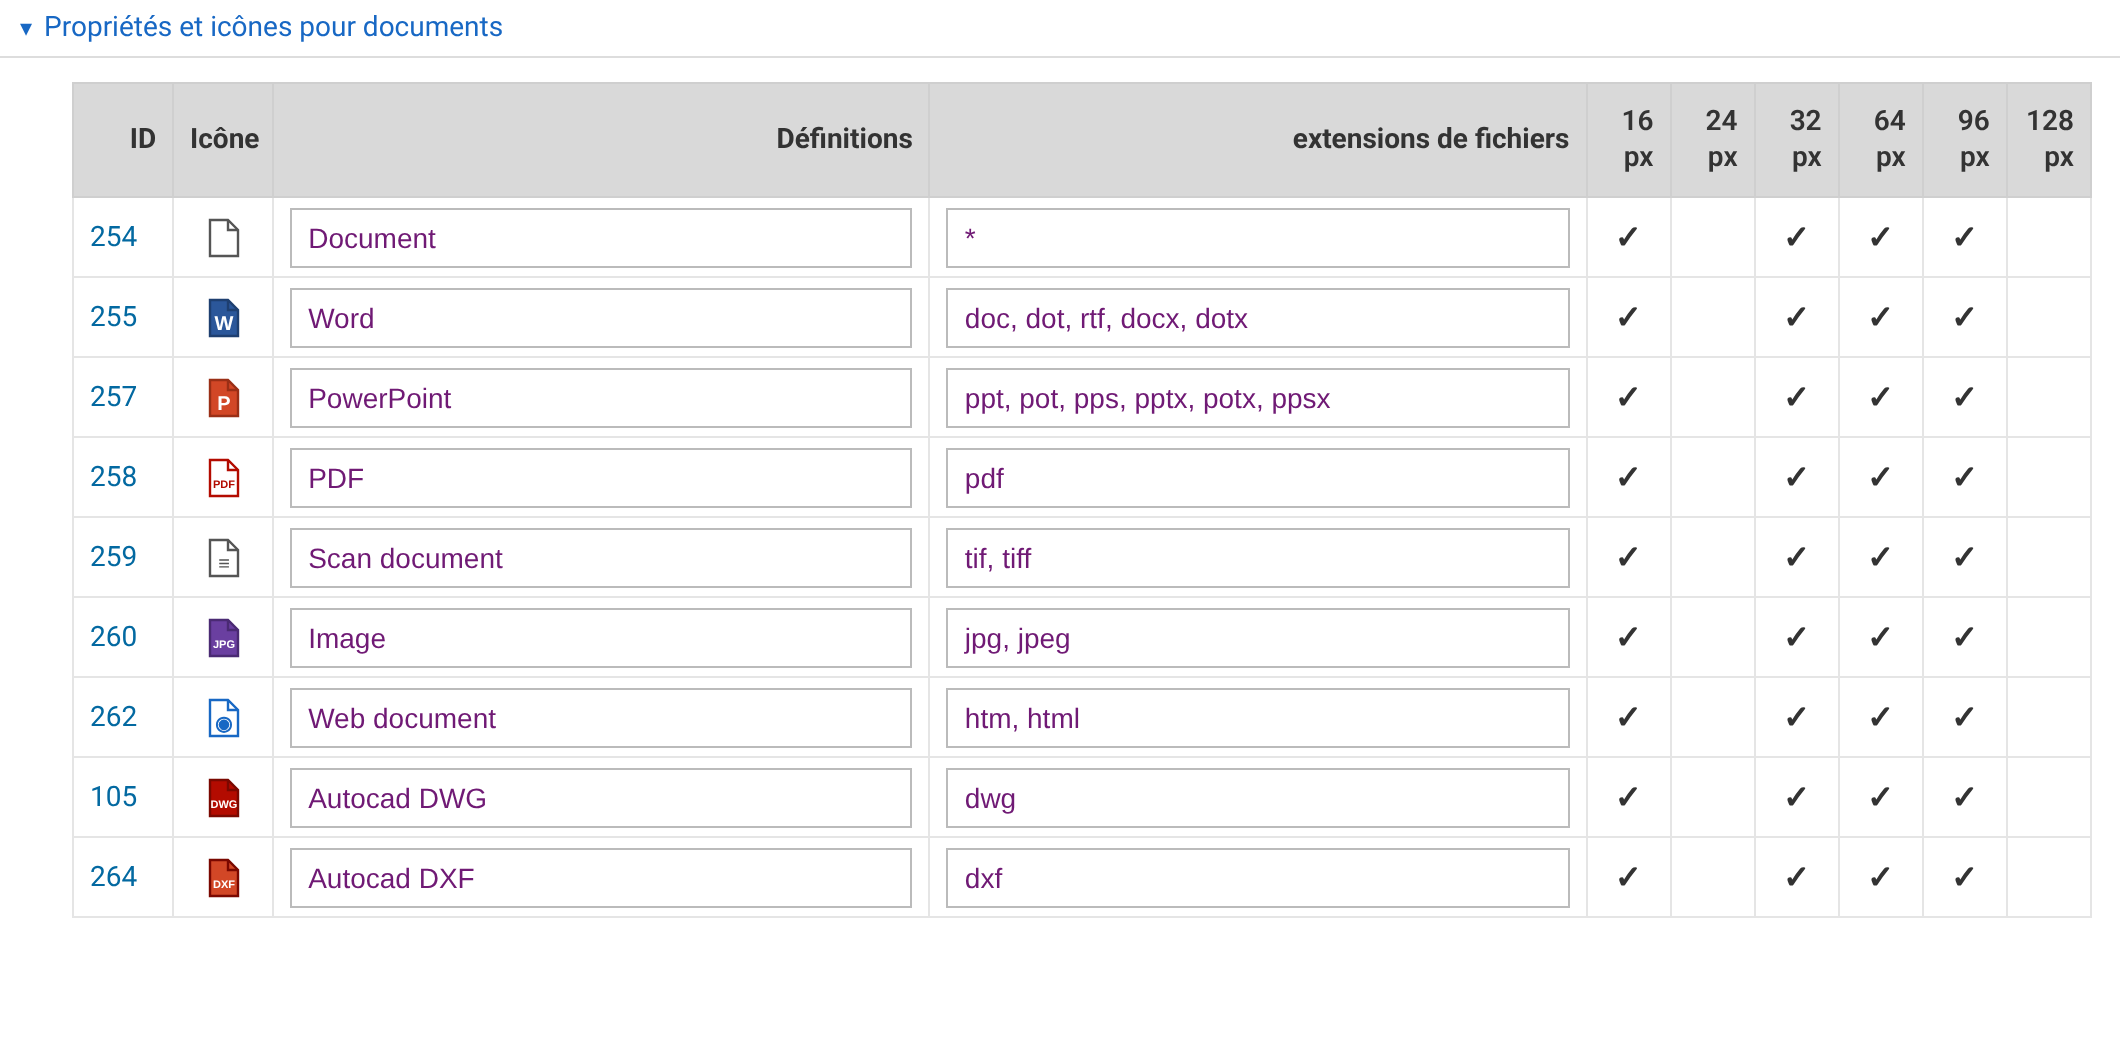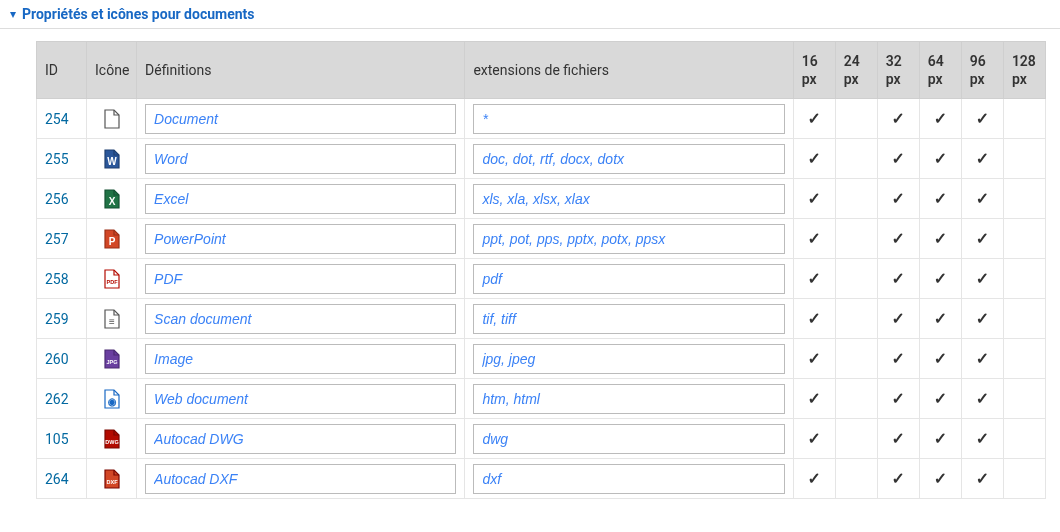--- a/index.html
+++ b/index.html
@@ -23,7 +23,7 @@
     }
     .panel-header .title {
       color: #1868c4;
-      font-weight: 700;
+      font-weight: 400;
     }
     .table-wrap {
       padding: 12px 0 0 36px;

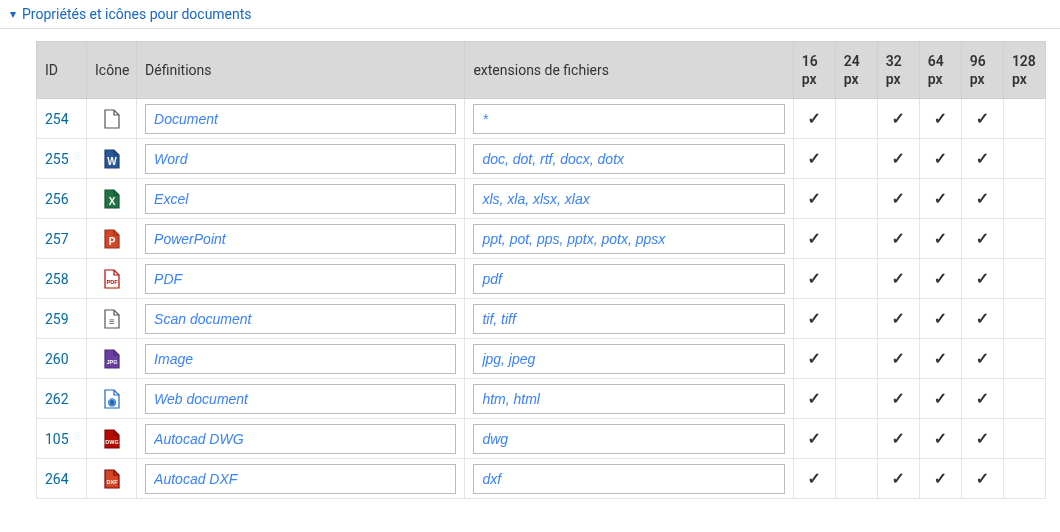--- a/index.html
+++ b/index.html
@@ -37,9 +37,9 @@
       background: #d9d9d9;
       border: 1px solid #cfcfcf;
       padding: 10px 8px;
-      text-align: left;
+      text-align: right;
       font-size: 14px;
-      font-weight: 400;
+      font-weight: 700;
       color: #333;
       vertical-align: middle;
     }

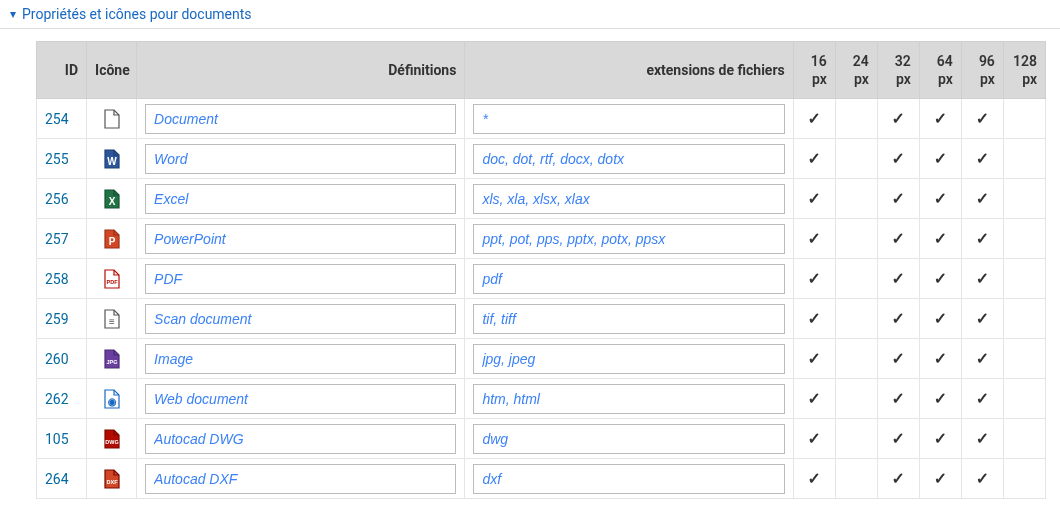--- a/index.html
+++ b/index.html
@@ -72,10 +72,9 @@
       border: 1px solid #bbb;
       padding: 6px 8px;
       font-size: 14px;
-      color: #3b82f6;
+      color: #701a75;
       background: #fff;
       height: 30px;
-      font-style: italic;
     }
     .check {
       font-weight: bold;

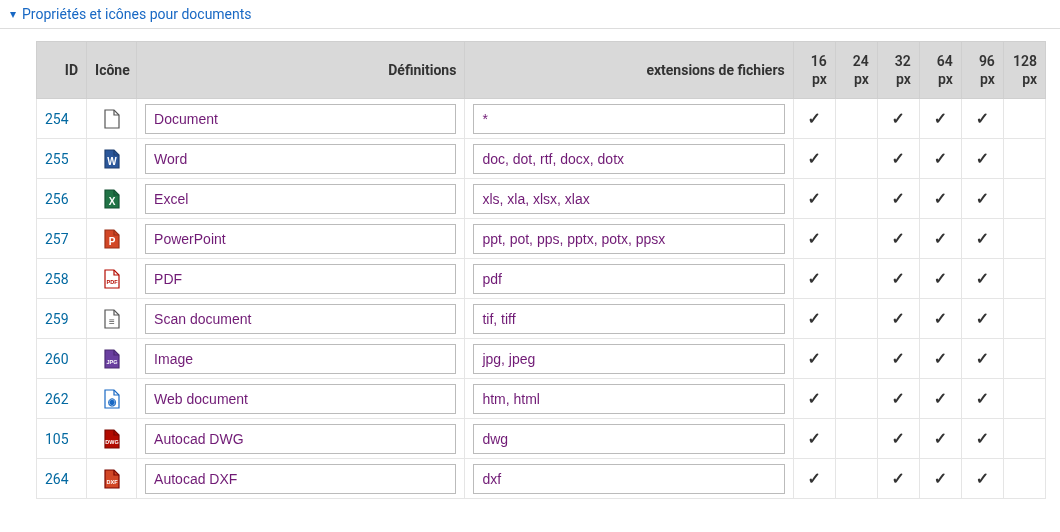--- a/index.html
+++ b/index.html
@@ -179,22 +179,6 @@
           <td class="size-cell"></td>
         </tr>
         <tr>
-          <td class="id-cell">256</td>
-          <td class="icon-cell"><svg class="file-icon" viewBox="0 0 18 20">
-    <path d="M2 1 h9 l5 5 v13 h-14 z" fill="#217346" stroke="#155133" stroke-width="1.2"></path>
-    <path d="M11 1 v5 h5" fill="none" stroke="#155133" stroke-width="1.2"></path>
-    <text x="9" y="16" text-anchor="middle" font-size="10" font-family="Arial" font-weight="bold" fill="#ffffff">X</text>
-  </svg></td>
-          <td><input type="text" class="txt-input" value="Excel" style=""></td>
-          <td><input type="text" class="txt-input" value="xls, xla, xlsx, xlax" style=""></td>
-          <td class="size-cell"><span class="check">✓</span></td>
-          <td class="size-cell"></td>
-          <td class="size-cell"><span class="check">✓</span></td>
-          <td class="size-cell"><span class="check">✓</span></td>
-          <td class="size-cell"><span class="check">✓</span></td>
-          <td class="size-cell"></td>
-        </tr>
-        <tr>
           <td class="id-cell">257</td>
           <td class="icon-cell"><svg class="file-icon" viewBox="0 0 18 20">
     <path d="M2 1 h9 l5 5 v13 h-14 z" fill="#d24726" stroke="#9a2f16" stroke-width="1.2"></path>

